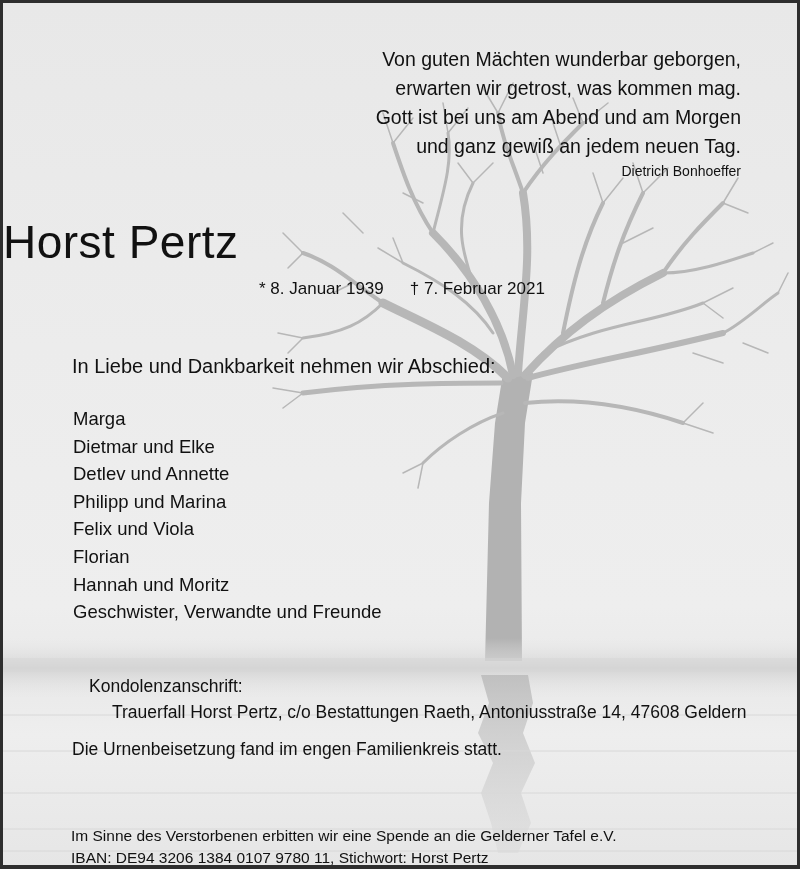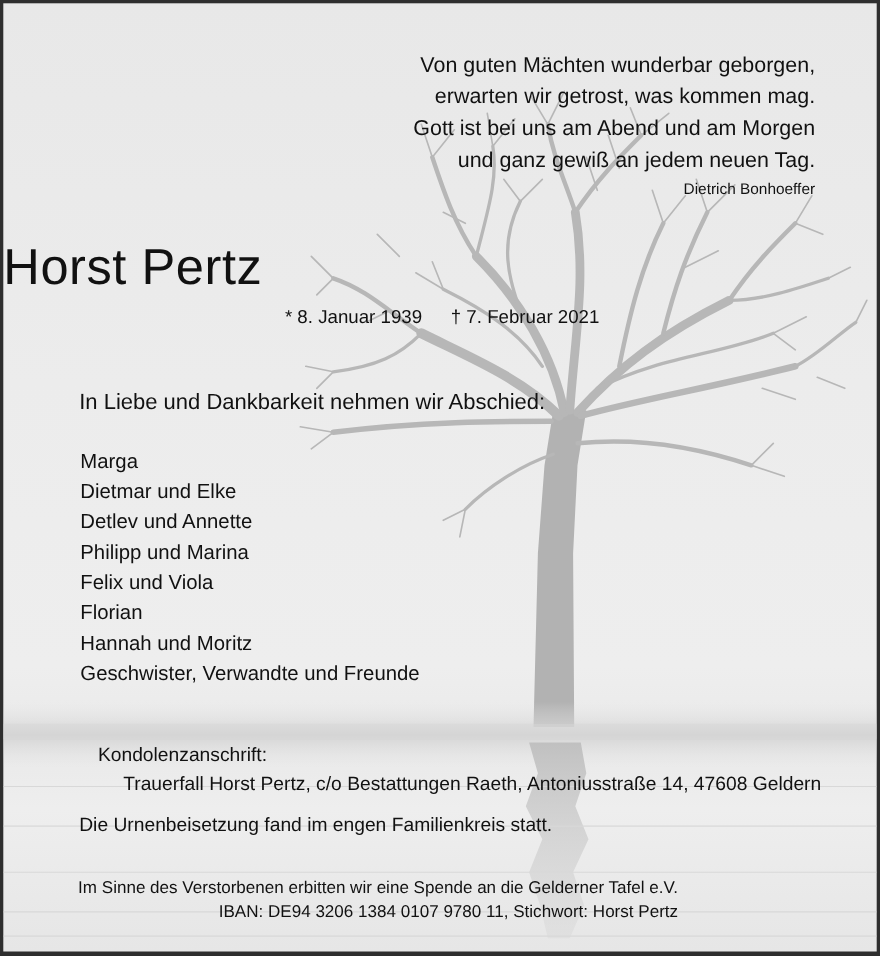--- a/index.html
+++ b/index.html
@@ -31,7 +31,7 @@
     .kond-label { left: 86px; top: 673px; font-size: 17.5px; }
     .kond-addr { left: 69px; top: 699px; font-size: 17.5px; margin-left: 40px; }
     .urne { left: 69px; top: 736px; font-size: 17.5px; }
-    .spende { left: 68px; top: 794px; font-size: 15.5px; line-height: 22px; text-align: right; }
+    .spende { left: 68px; top: 822px; font-size: 15.5px; line-height: 22px; }
     .spende-line { display: block; }
   </style>
 </head>

